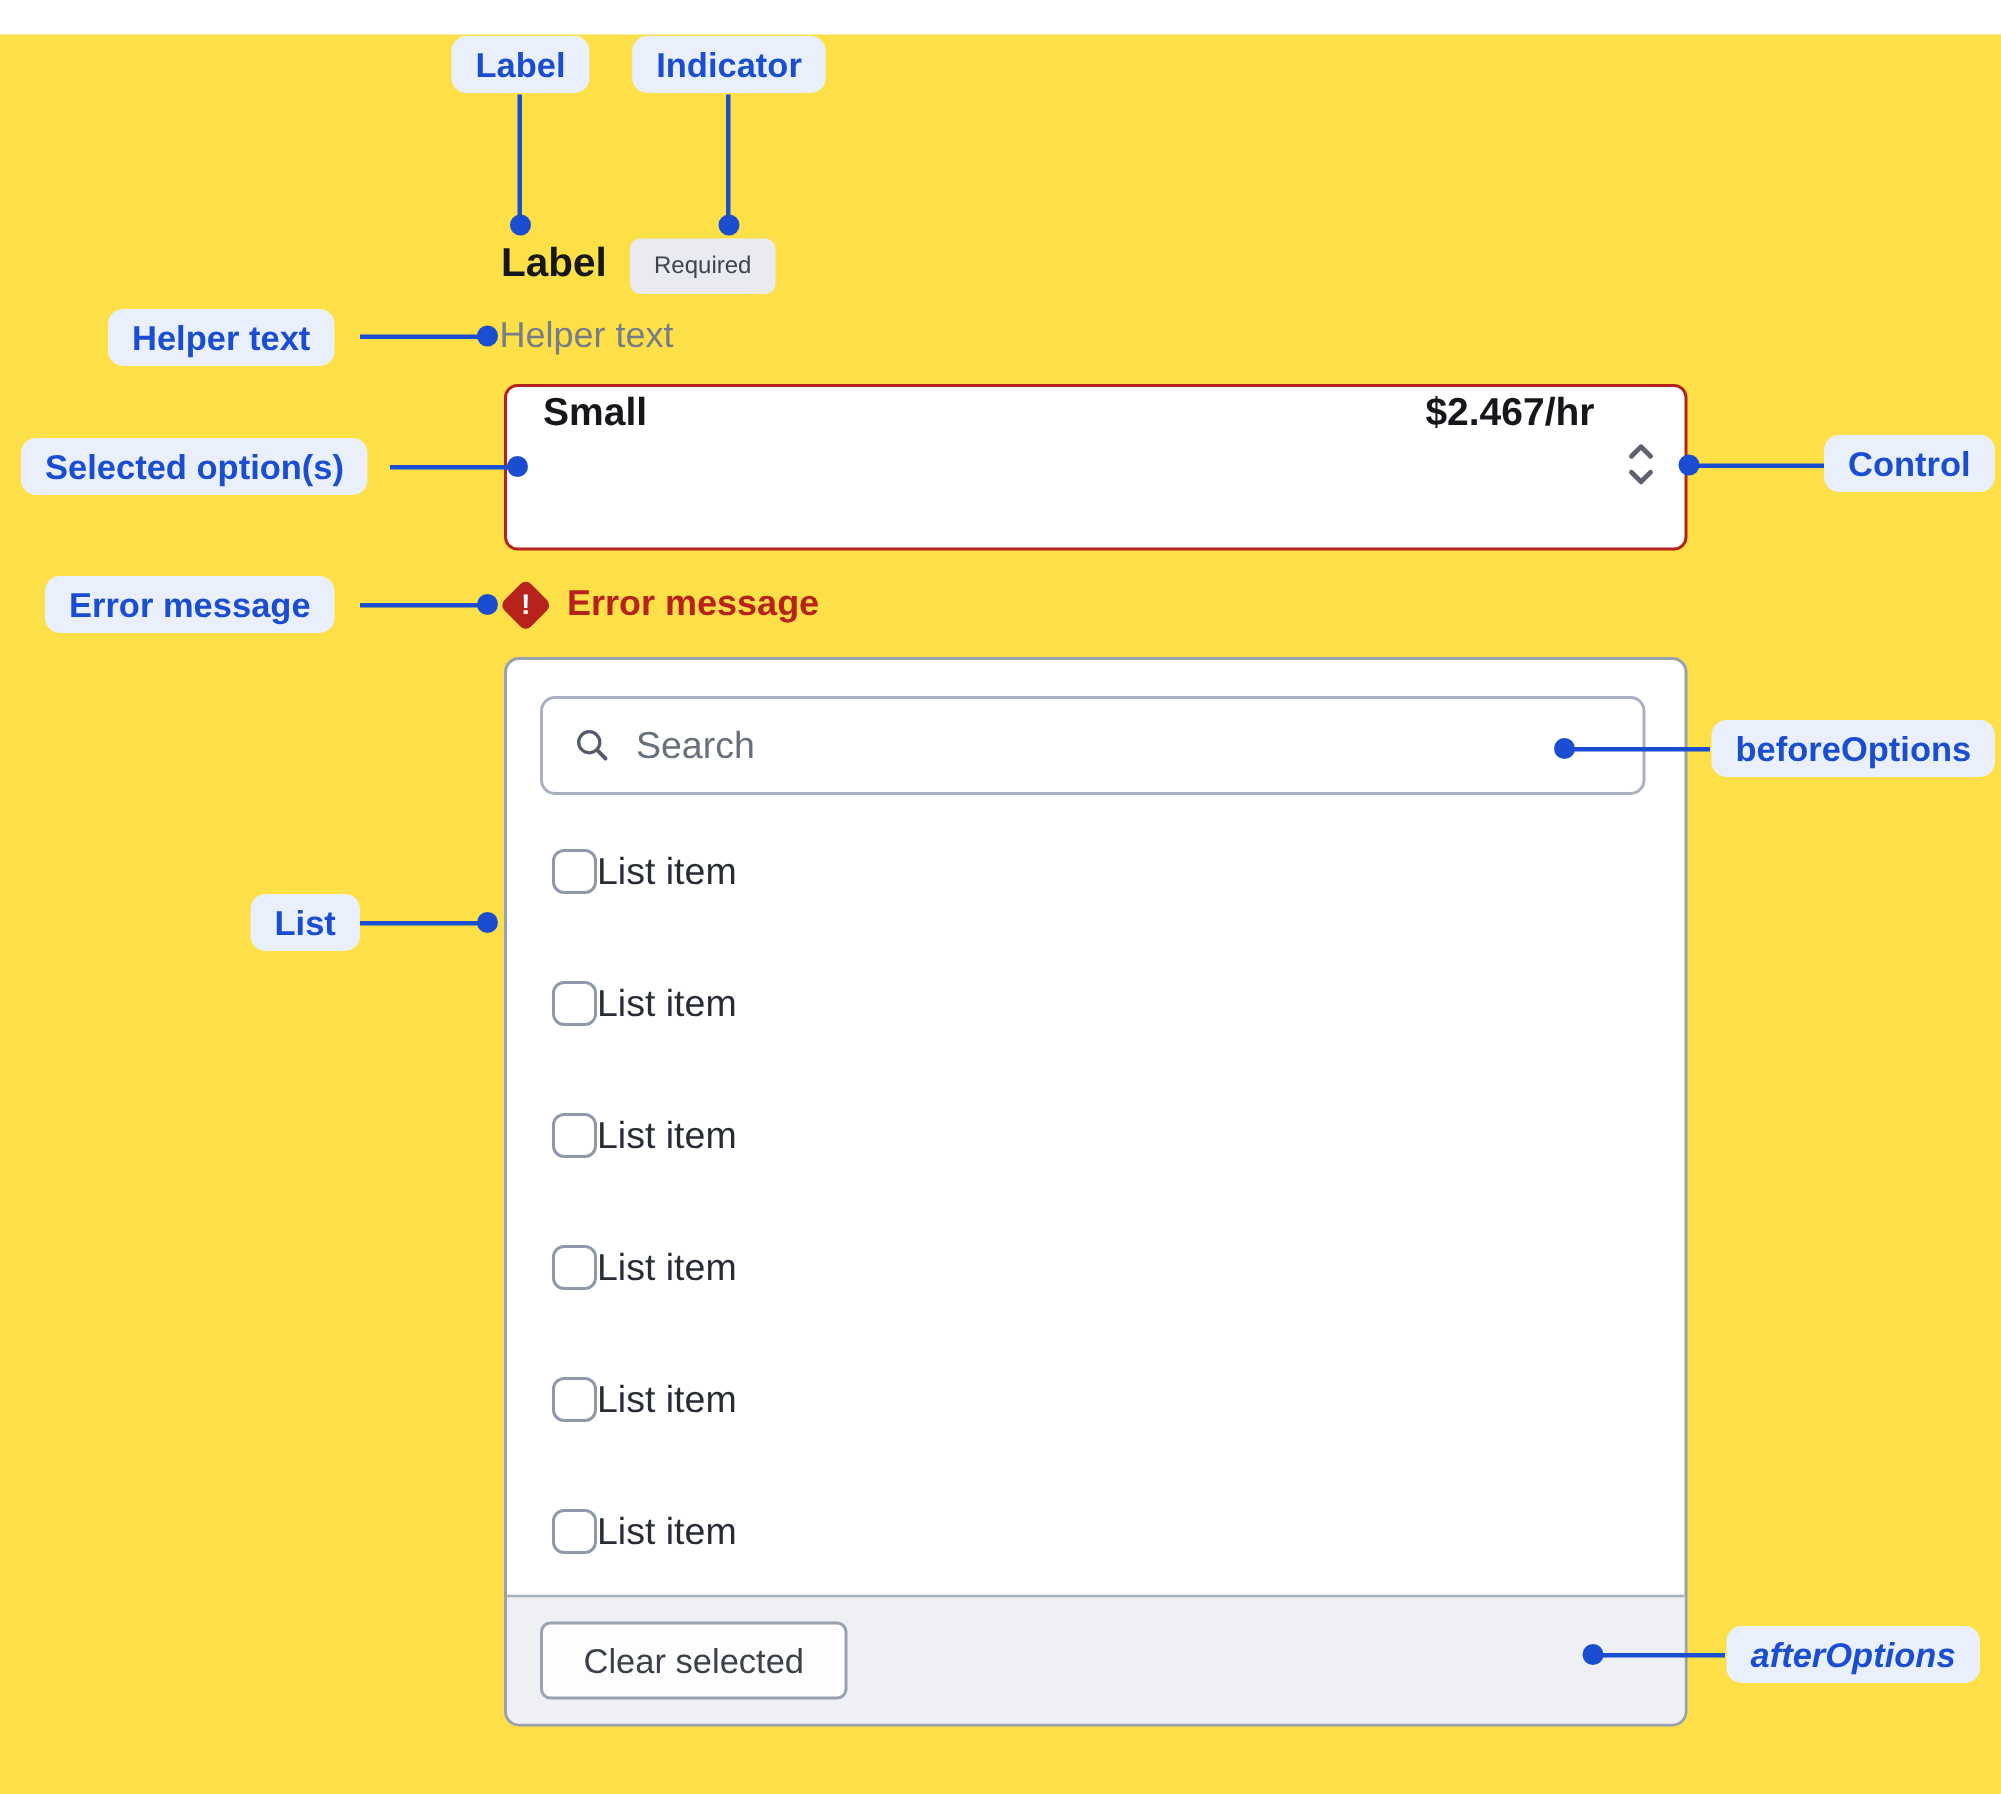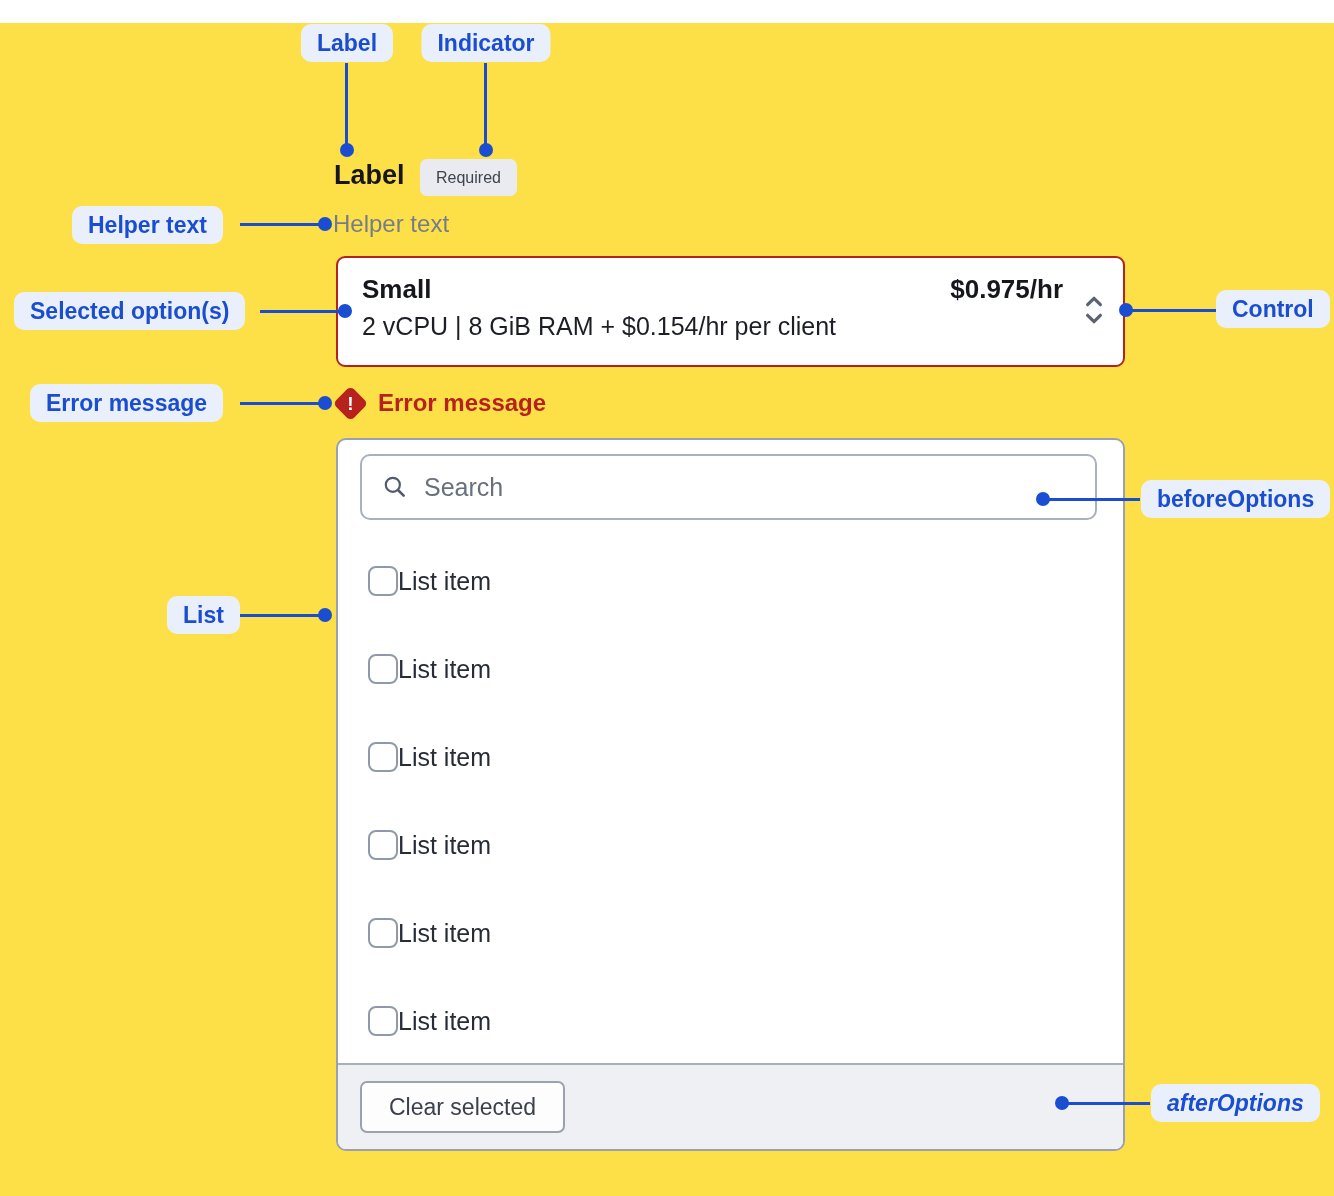--- a/index.html
+++ b/index.html
@@ -33,7 +33,7 @@
     position:absolute; left:336px; top:233px; width:789px; height:111px;
     border:2.5px solid #b4231e; border-radius:9px; background:#fff; cursor:pointer;
   }
-  .control-inner { padding:15px 24px 0 24px; }
+  .control-inner { padding:0 24px 0 24px; }
   .control-row1 { display:flex; justify-content:space-between; padding-right:36px;
     font-size:26px; font-weight:700; color:#15171c; line-height:32px; }
   .control-row2 { margin-top:6px; font-size:25px; color:#1c1f26; line-height:31px; }

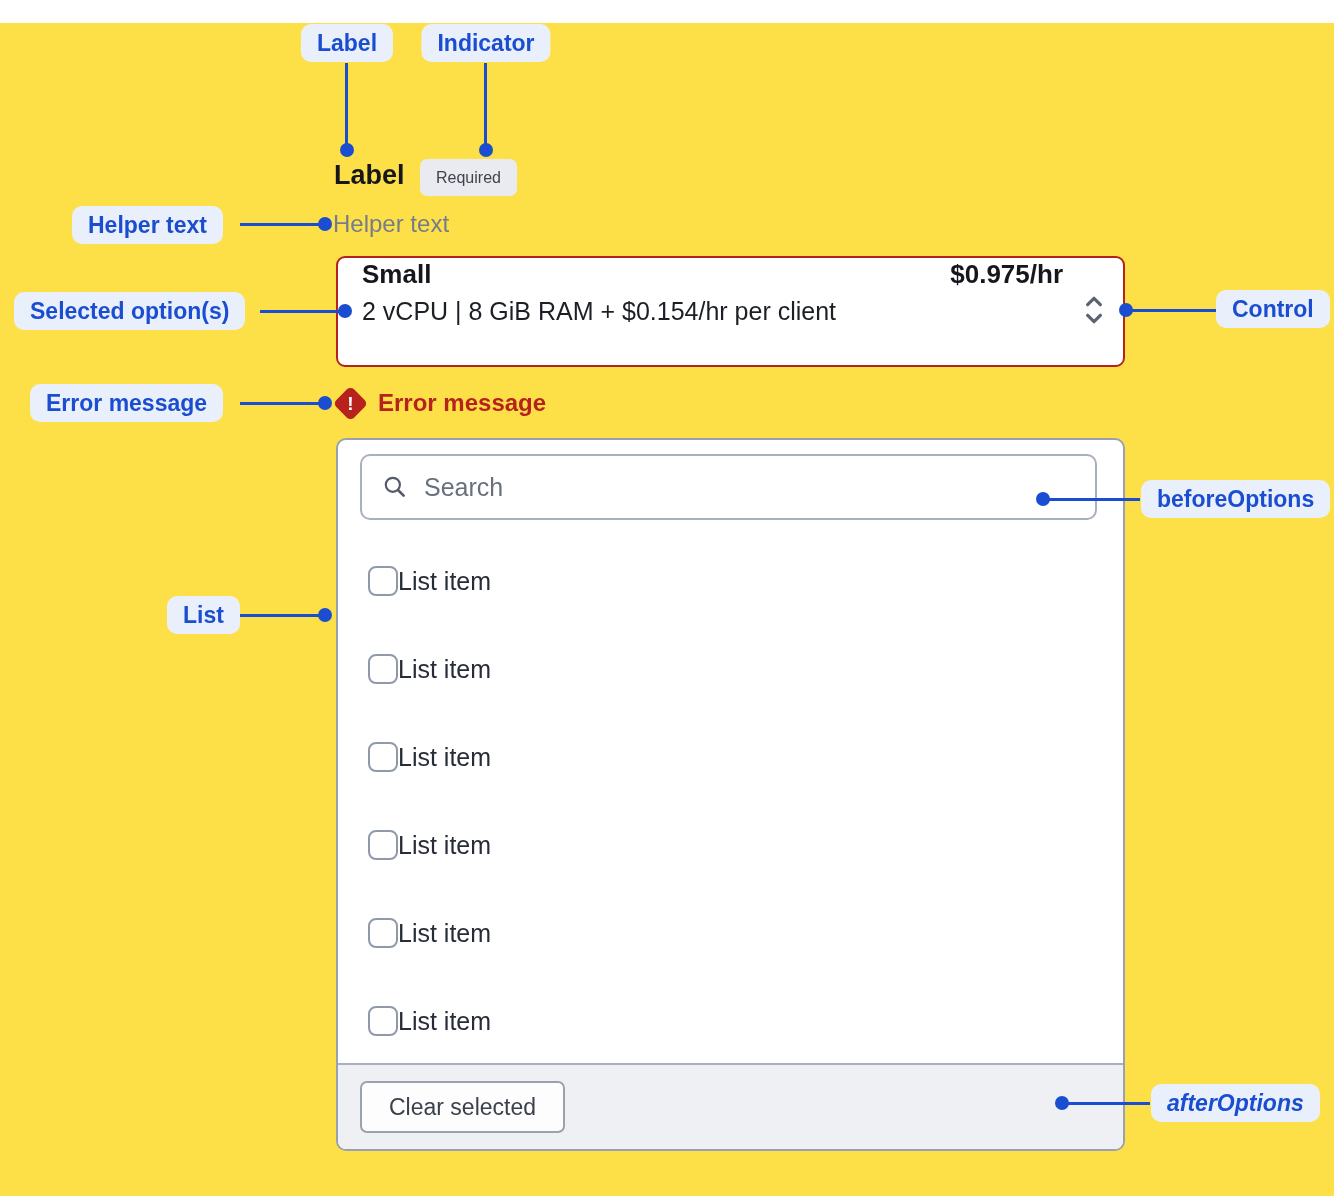--- a/index.html
+++ b/index.html
@@ -106,7 +106,7 @@
     <div class="control-inner">
       <div class="control-row1">
         <span>Small</span>
-        <span>$0.975/hr</span>
+        <span>$2.467/hr</span>
       </div>
       <div class="control-row2">2 vCPU | 8 GiB RAM + $0.154/hr per client</div>
     </div>

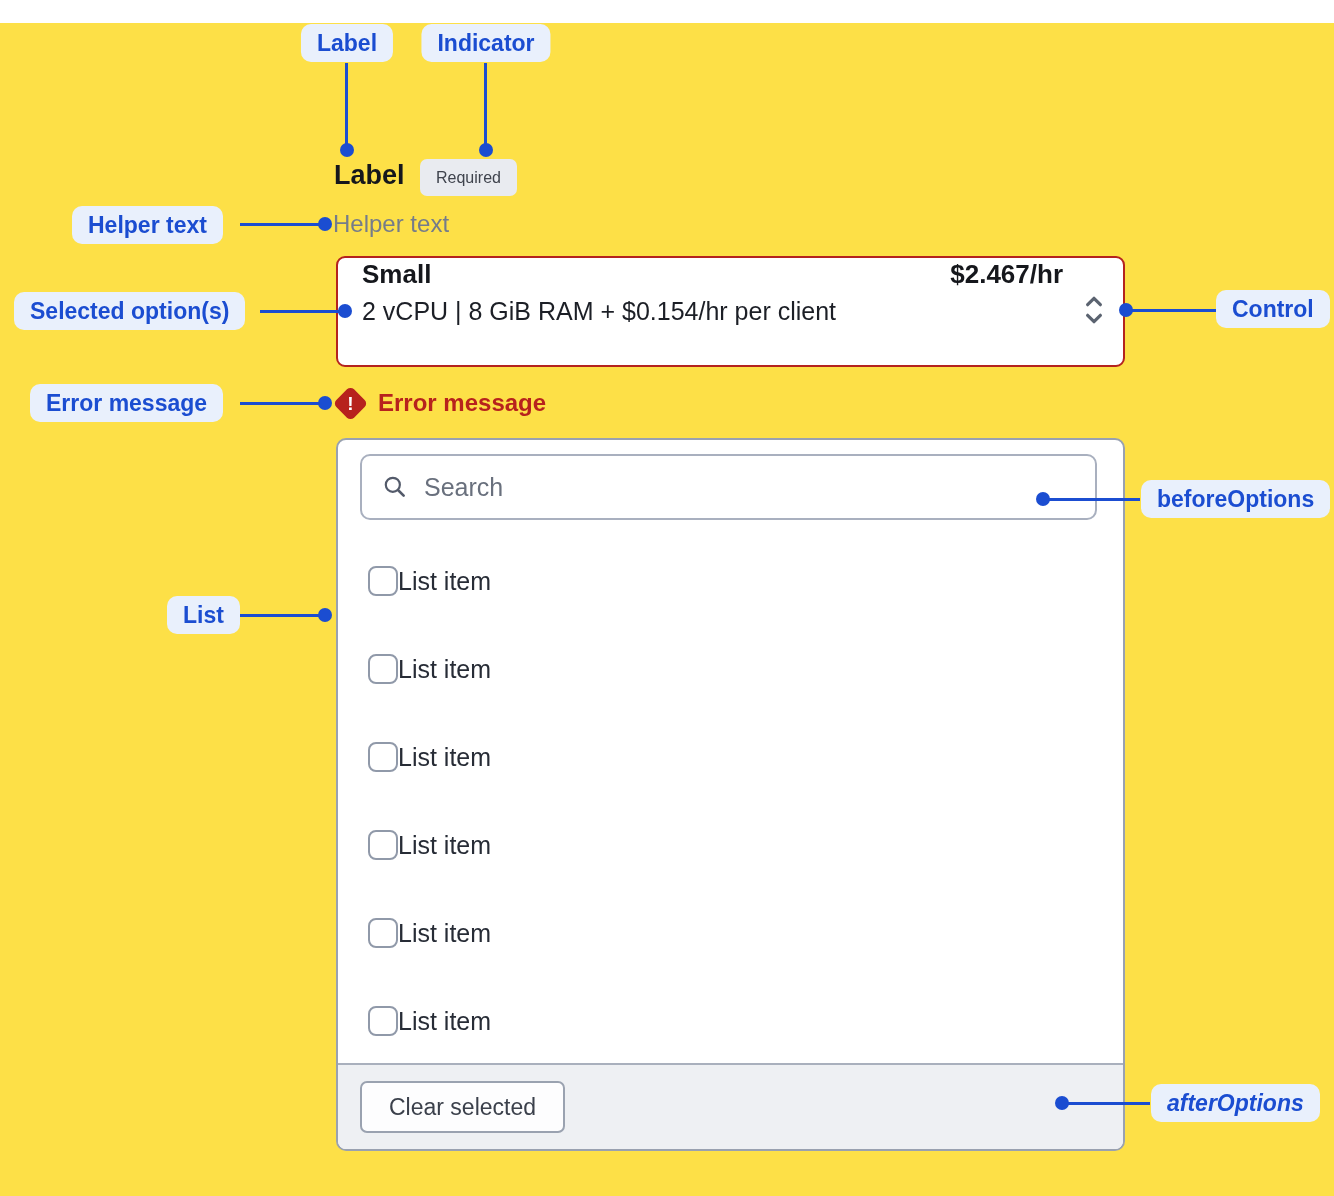--- a/index.html
+++ b/index.html
@@ -108,7 +108,6 @@
         <span>Small</span>
         <span>$2.467/hr</span>
       </div>
-      <div class="control-row2">2 vCPU | 8 GiB RAM + $0.154/hr per client</div>
     </div>
     <span class="control-chevron">
       <svg width="26" height="34" viewBox="0 0 24 32">

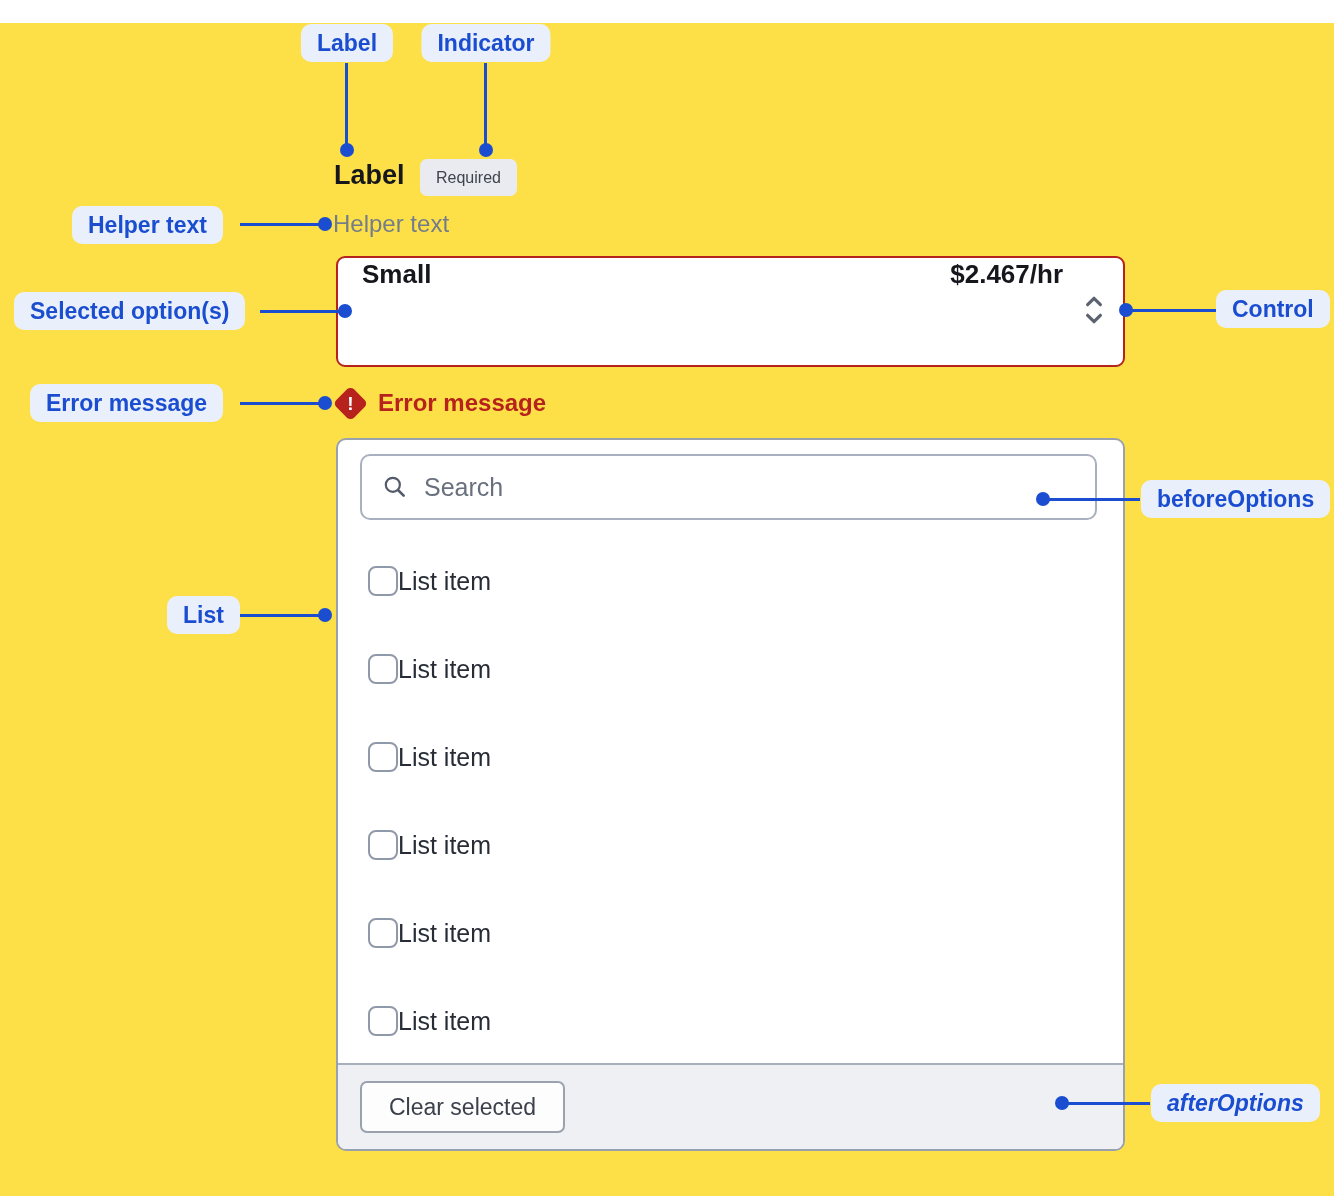--- a/index.html
+++ b/index.html
@@ -56,7 +56,7 @@
     background:#fff; border:2px solid #99a1b0; border-radius:10px; z-index:1;
   }
   .search-box {
-    position:absolute; left:22px; top:14px; width:737px; height:66px;
+    position:absolute; left:22px; top:24px; width:737px; height:66px;
     border:2px solid #a9b0bf; border-radius:10px; background:#fff;
     display:flex; align-items:center; padding:0 20px; gap:16px;
   }

